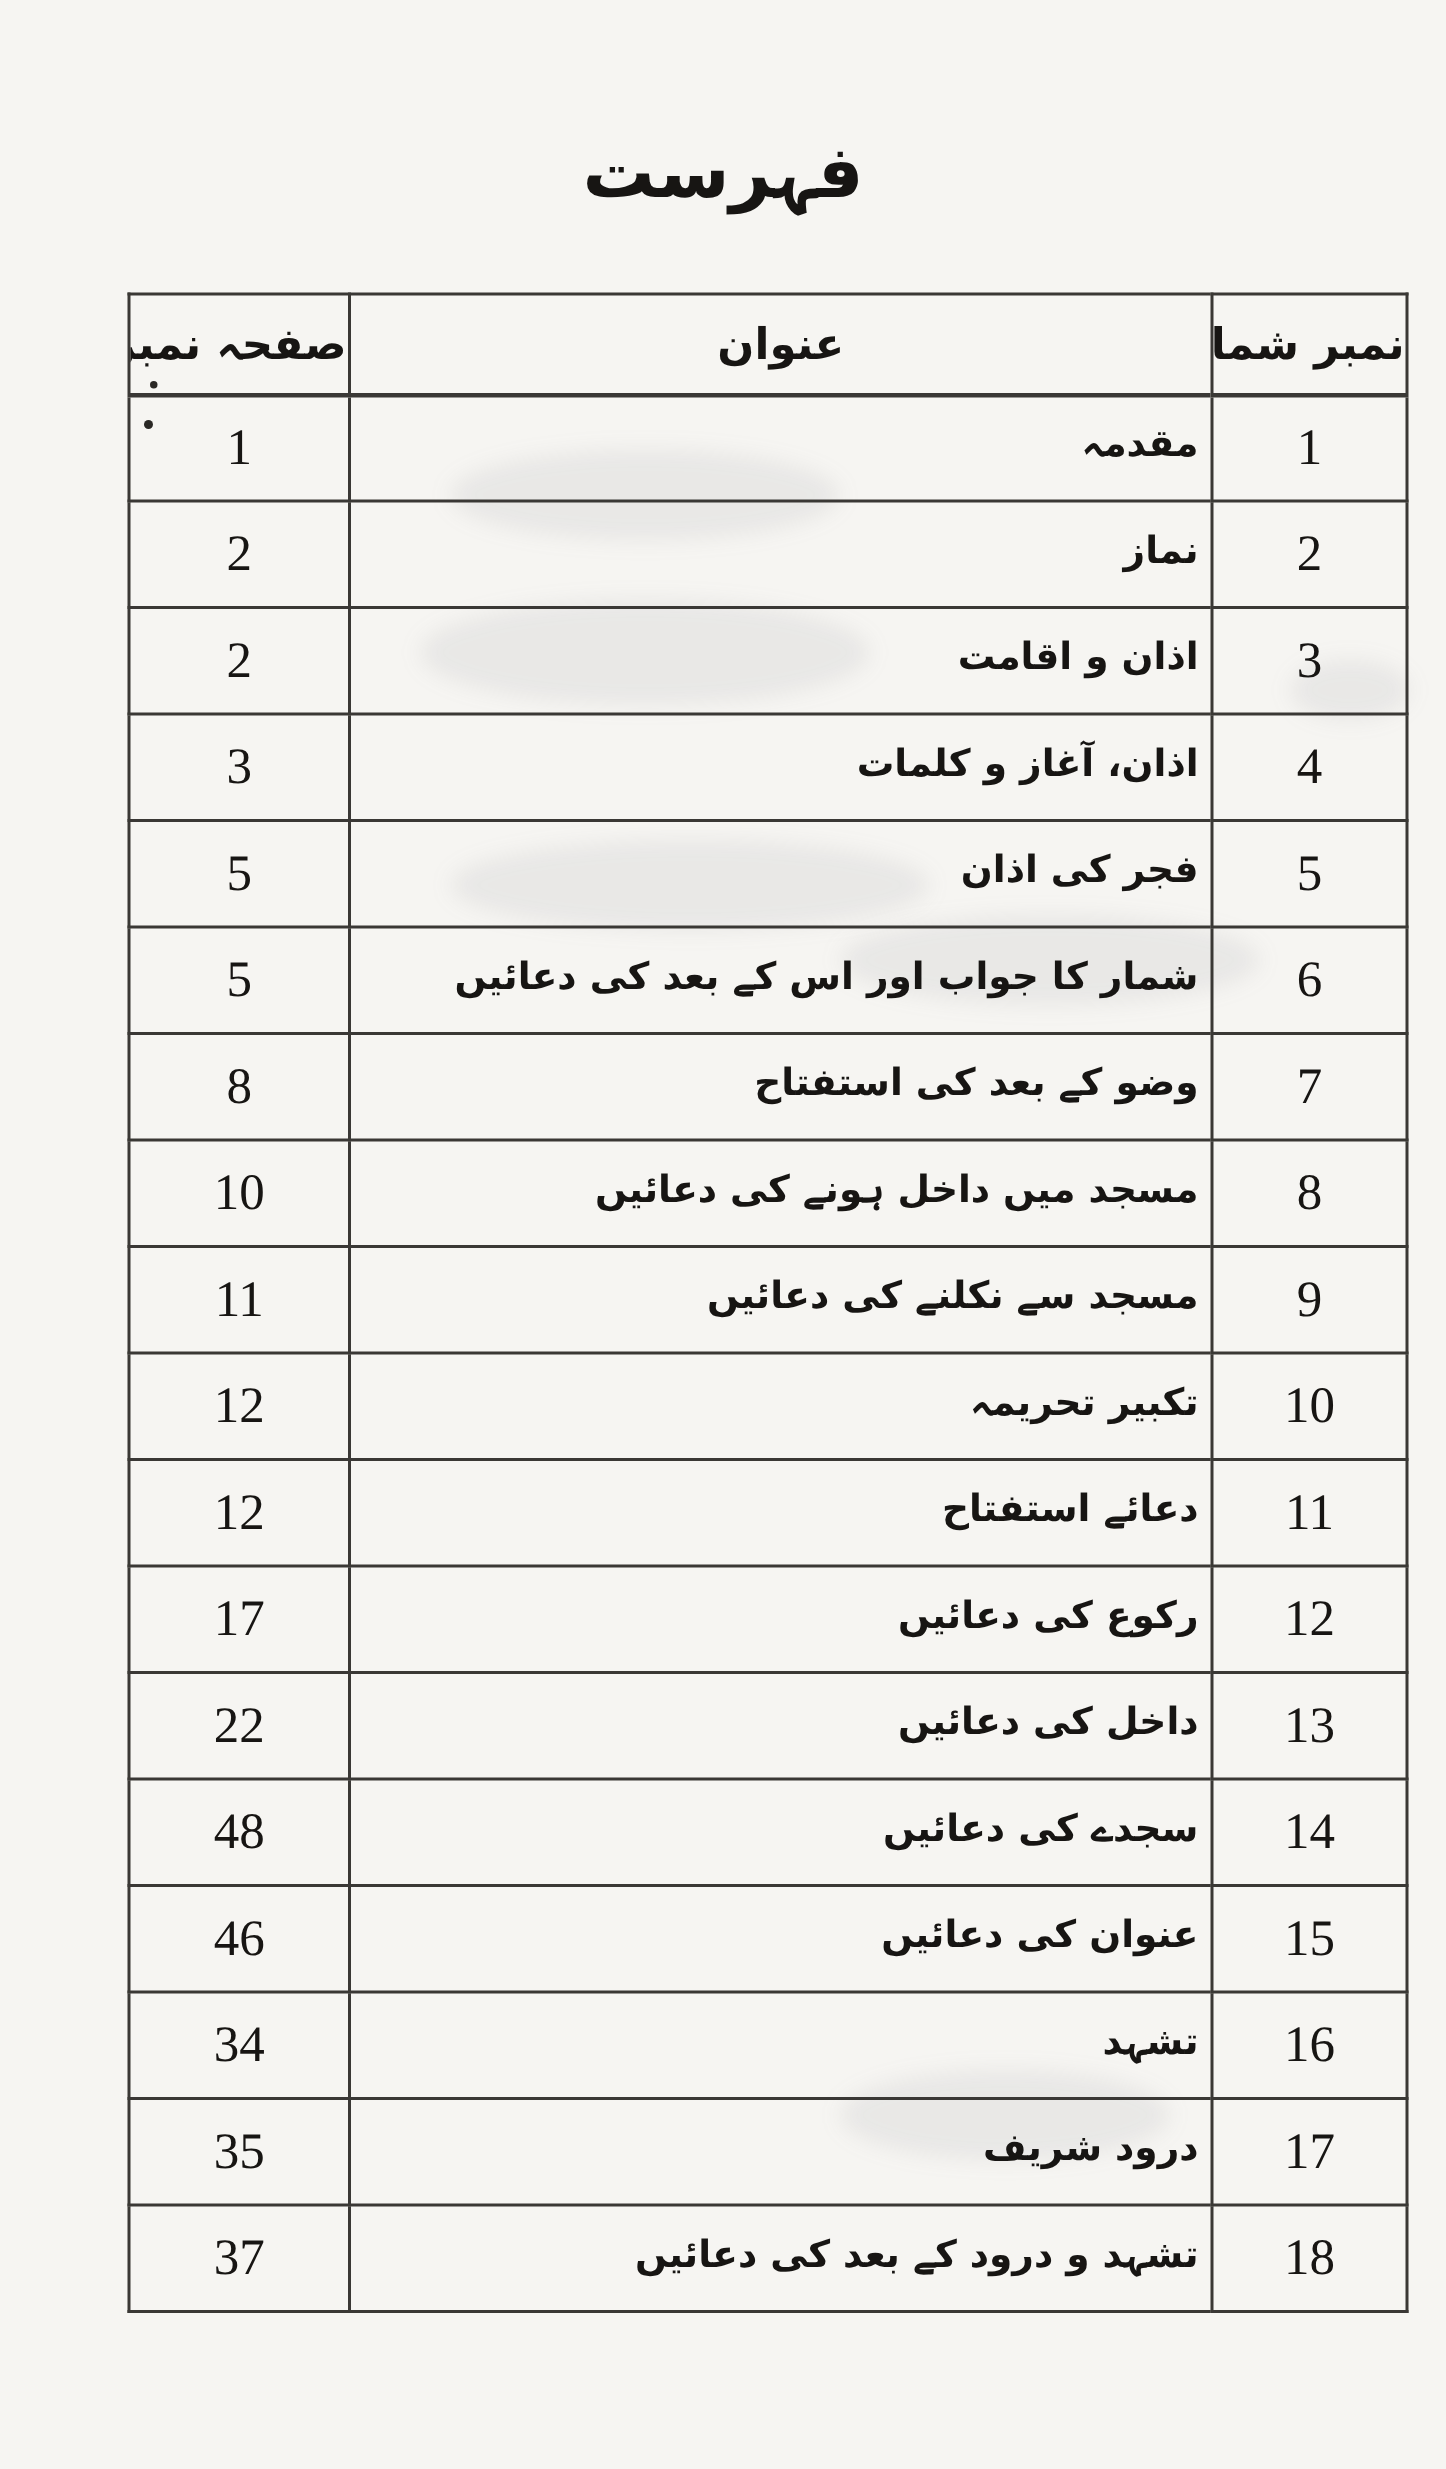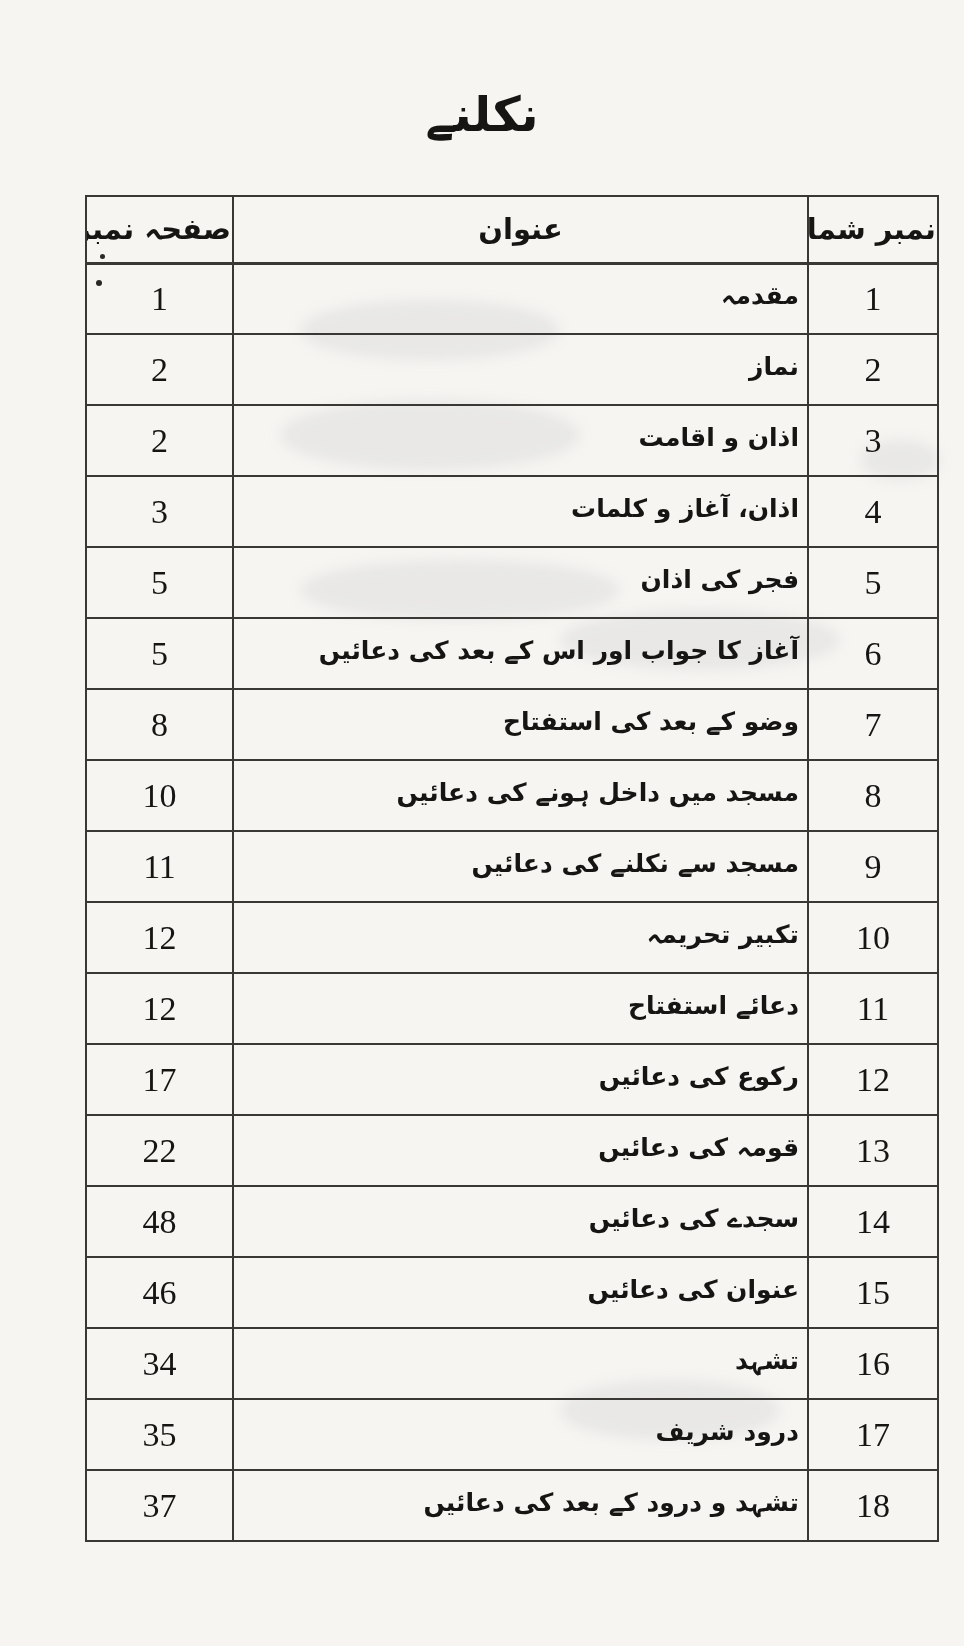--- a/index.html
+++ b/index.html
@@ -98,7 +98,7 @@
 <div class="ink-dot" style="top:254px; left:100px; width:5px; height:5px;"></div>
 <div class="ink-dot" style="top:280px; left:96px; width:6px; height:6px;"></div>
 
-<h1 class="page-title">نکلنے</h1>
+<h1 class="page-title">فہرست</h1>
 
 <table class="toc" dir="rtl">
   <colgroup>

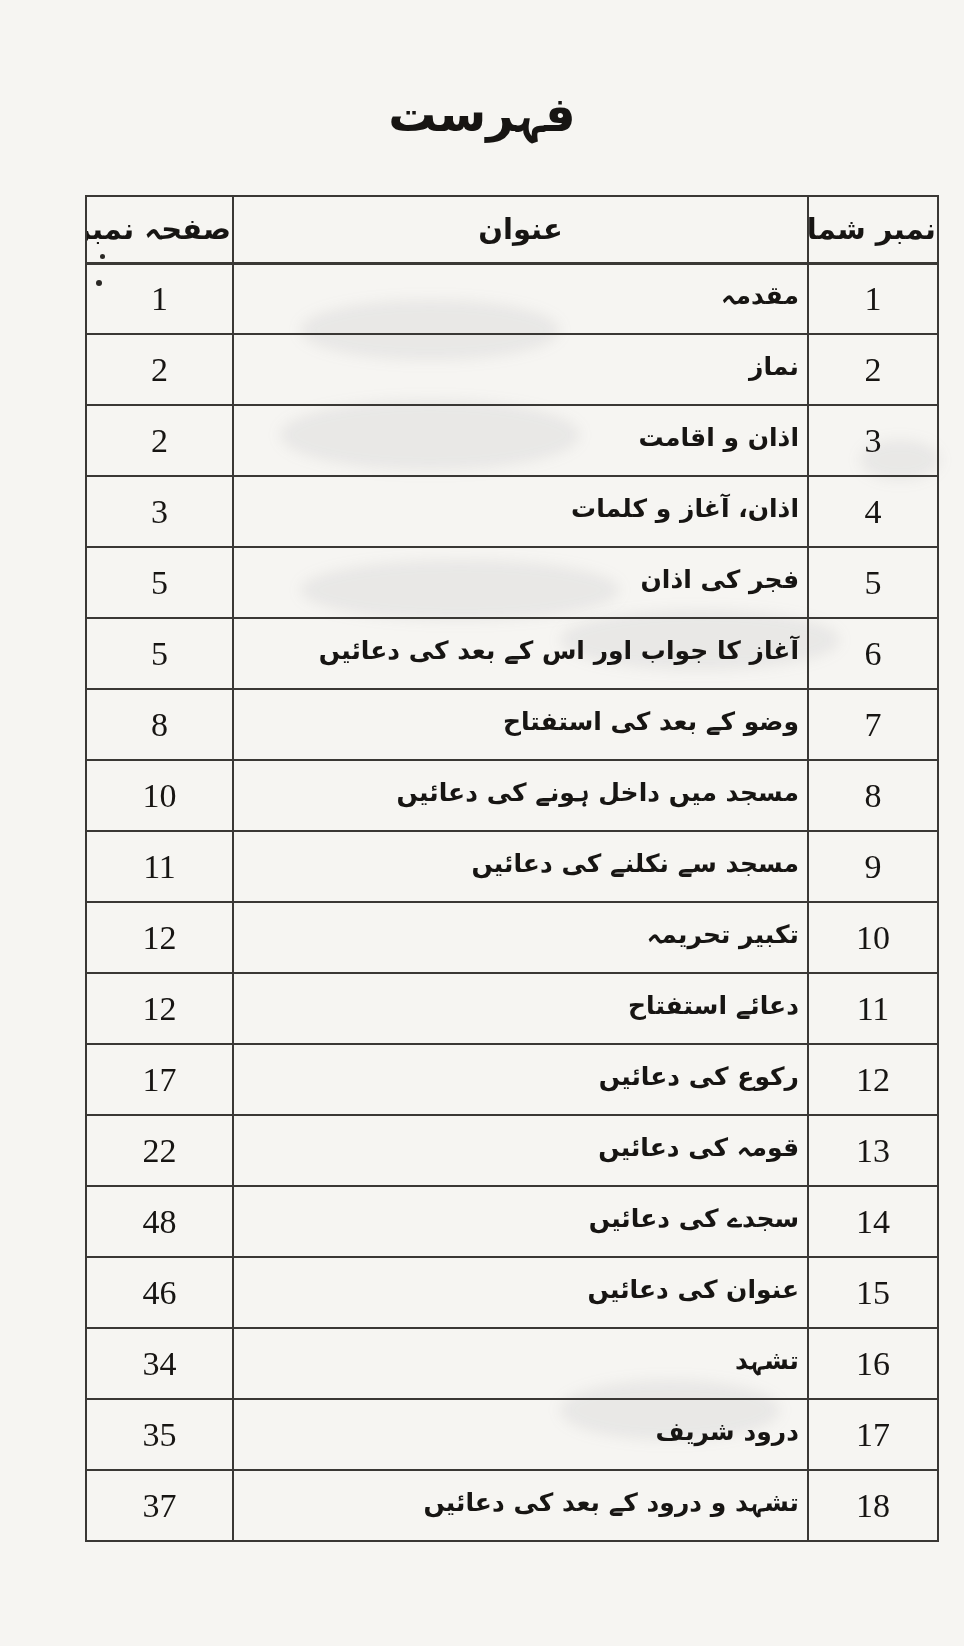--- a/index.html
+++ b/index.html
@@ -141,7 +141,7 @@
     </tr>
     <tr>
       <td class="cell-serial">6</td>
-      <td class="cell-title">آغاز کا جواب اور اس کے بعد کی دعائیں</td>
+      <td class="cell-title">شمار کا جواب اور اس کے بعد کی دعائیں</td>
       <td class="cell-page">5</td>
     </tr>
     <tr>

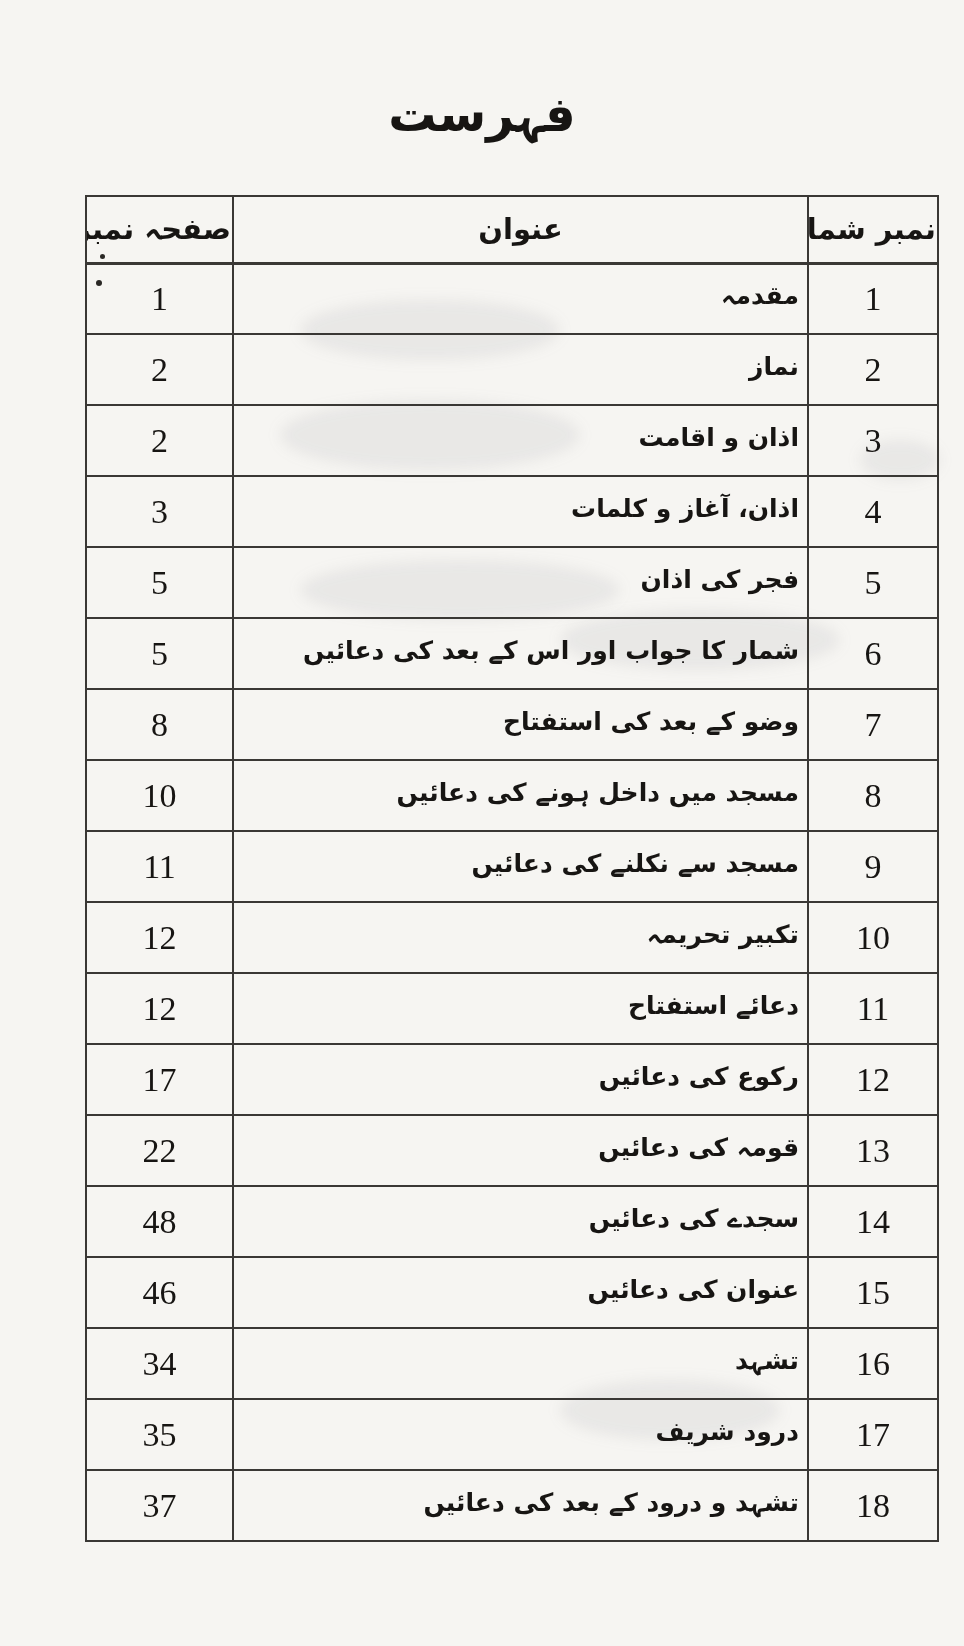--- a/index.html
+++ b/index.html
@@ -176,7 +176,7 @@
     </tr>
     <tr>
       <td class="cell-serial">13</td>
-      <td class="cell-title">قومہ کی دعائیں</td>
+      <td class="cell-title">داخل کی دعائیں</td>
       <td class="cell-page">22</td>
     </tr>
     <tr>

